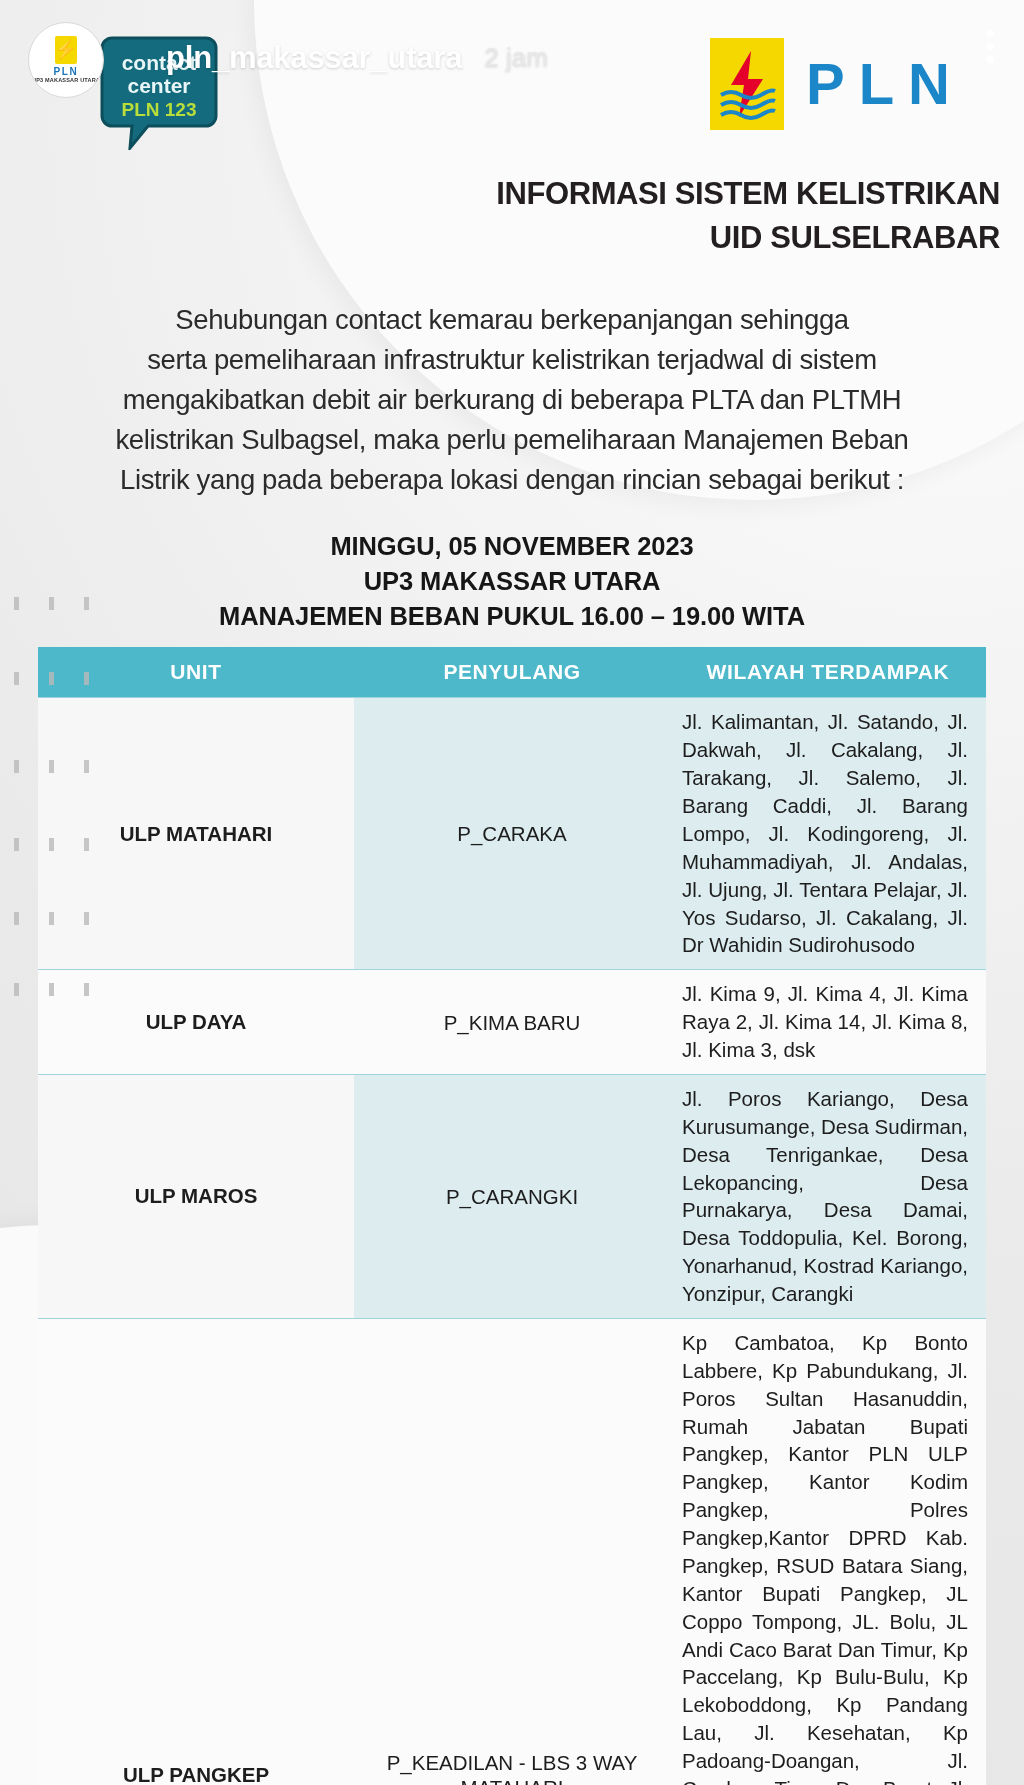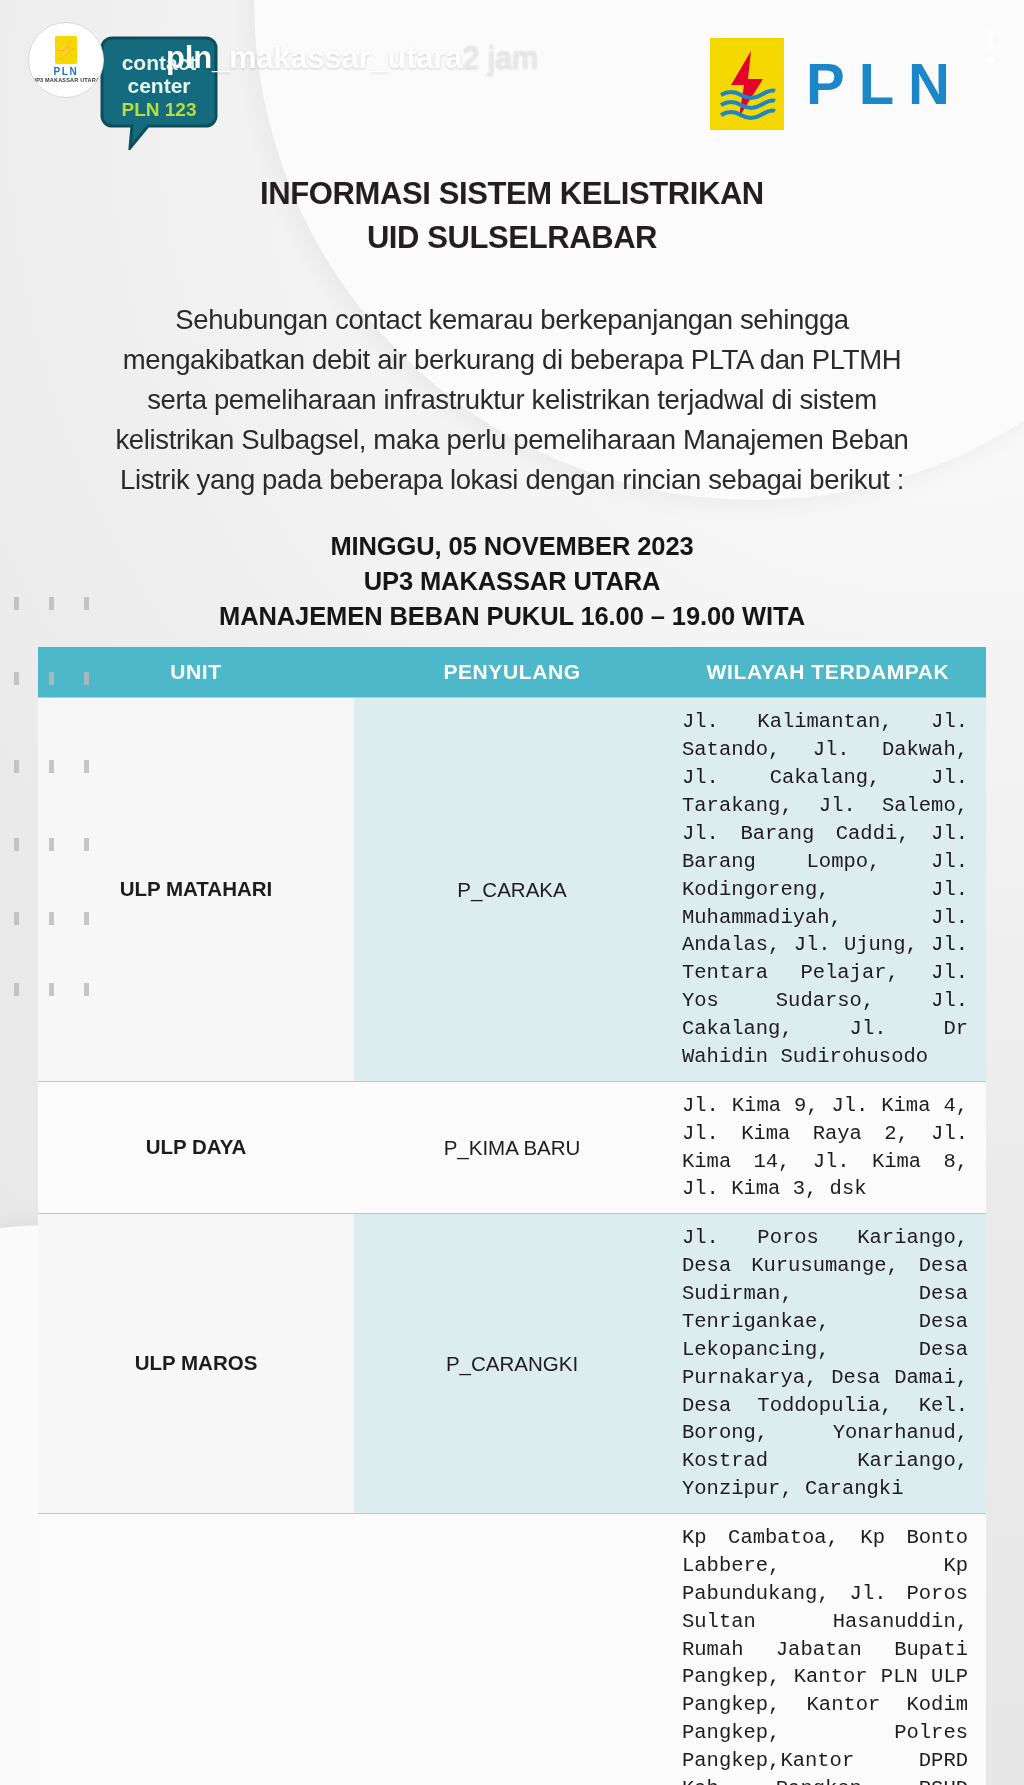--- a/index.html
+++ b/index.html
@@ -111,7 +111,8 @@
     z-index: 42;
   }
   #ig-time {
-    font-size: 31px;
+    margin-left: 22px;
+    font-size: 26px;
     color: #e8e8e8;
     font-weight: 400;
     text-shadow: 0 1px 3px rgba(0,0,0,.18);

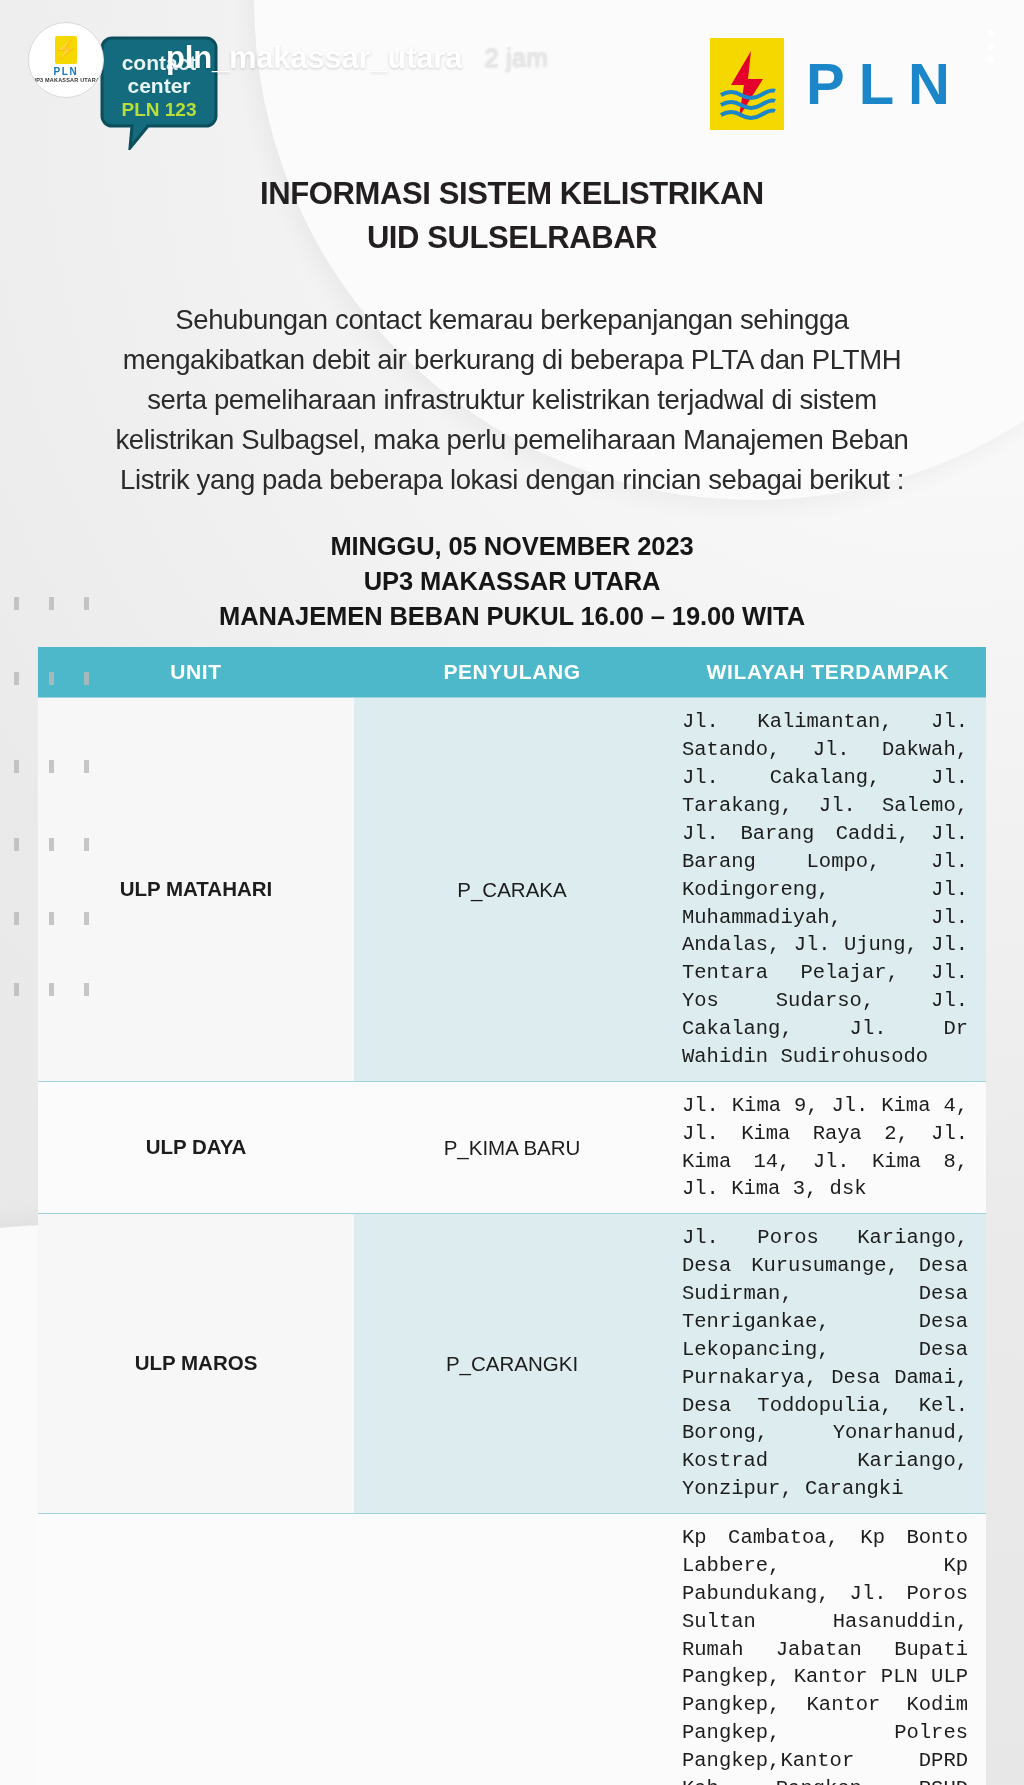--- a/index.html
+++ b/index.html
@@ -160,7 +160,7 @@
 
   #title-block {
     margin-top: 172px;
-    text-align: center;
+    text-align: right;
     color: #231f20;
     font-size: 31px;
     font-weight: 600;

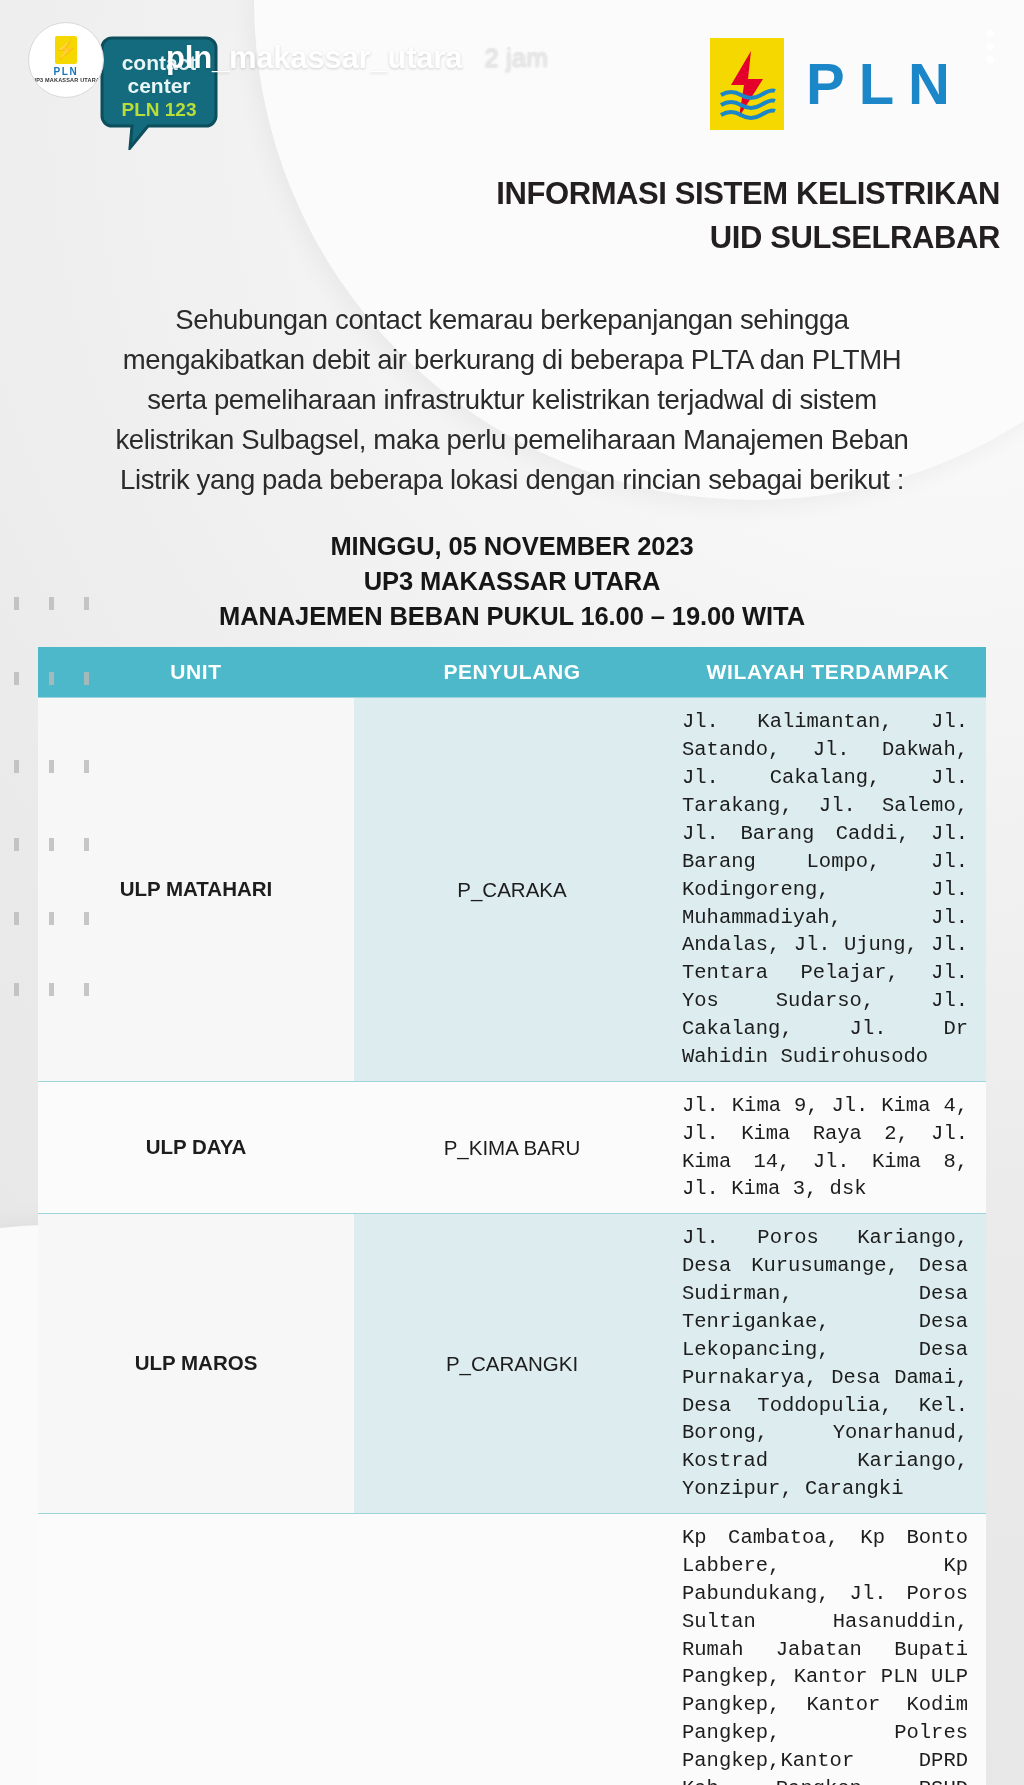--- a/index.html
+++ b/index.html
@@ -277,8 +277,8 @@
 
     <div id="intro">
       <div>Sehubungan contact kemarau berkepanjangan sehingga</div>
+      <div>serta pemeliharaan infrastruktur kelistrikan terjadwal di sistem</div>
       <div>mengakibatkan debit air berkurang di beberapa PLTA dan PLTMH</div>
-      <div>serta pemeliharaan infrastruktur kelistrikan terjadwal di sistem</div>
       <div>kelistrikan Sulbagsel, maka perlu pemeliharaan Manajemen Beban</div>
       <div>Listrik yang pada beberapa lokasi dengan rincian sebagai berikut :</div>
     </div>

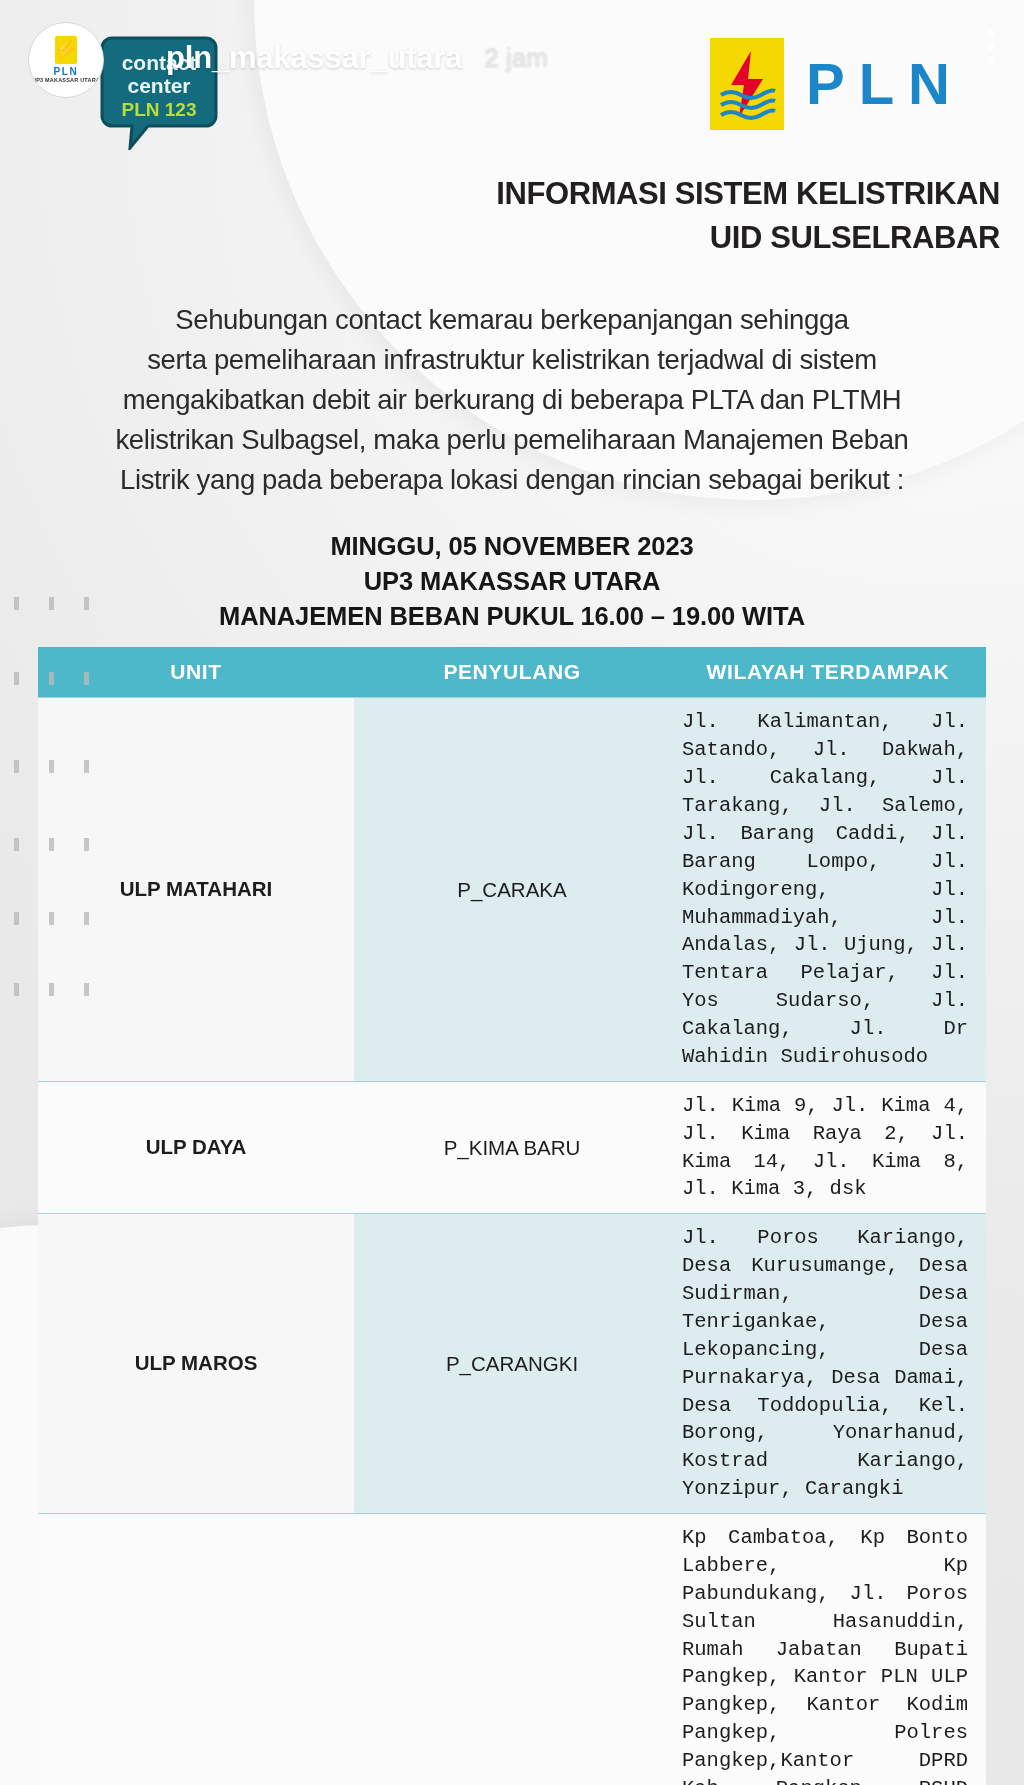--- a/index.html
+++ b/index.html
@@ -235,7 +235,6 @@
     line-height: 1.36;
     padding: 10px 18px 10px 12px;
     font-size: 20.5px;
-    font-family: Liberation Mono, monospace;
   }
   tr.tint td.c-peny, tr.tint td.c-area { background: #dcecef; }
   tr.plain td.c-peny, tr.plain td.c-area { background: #fbfbfb; }

